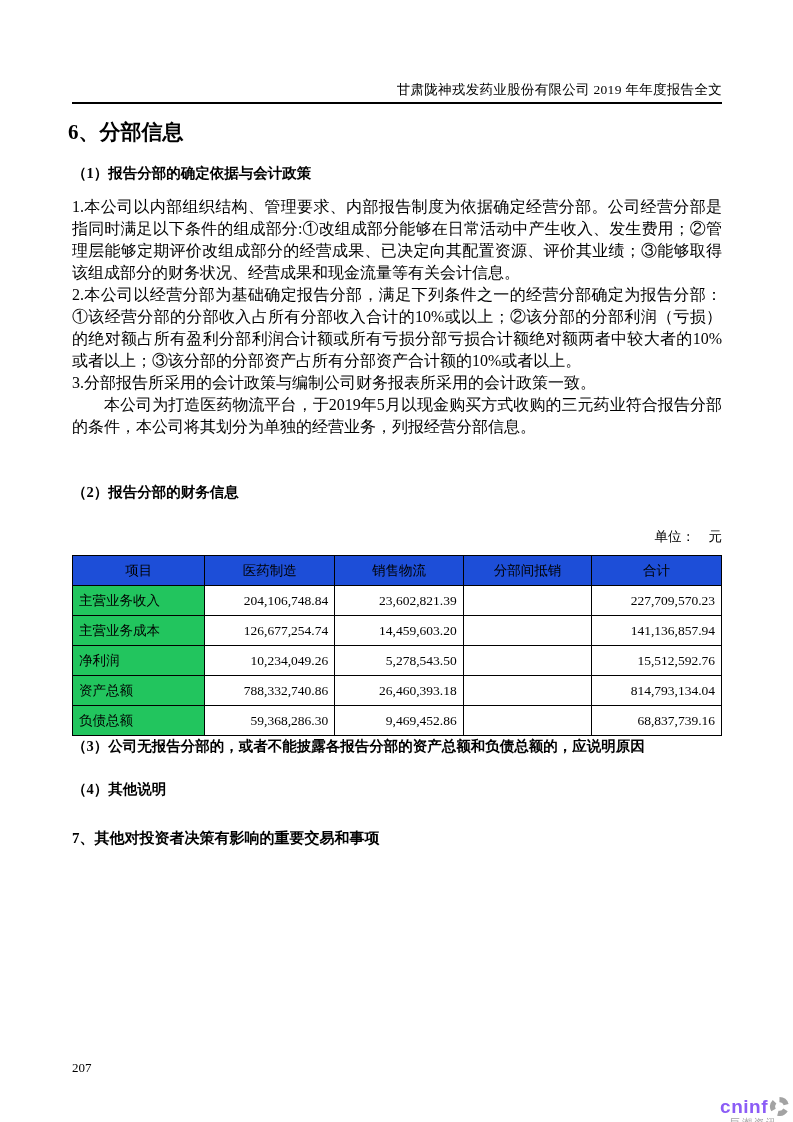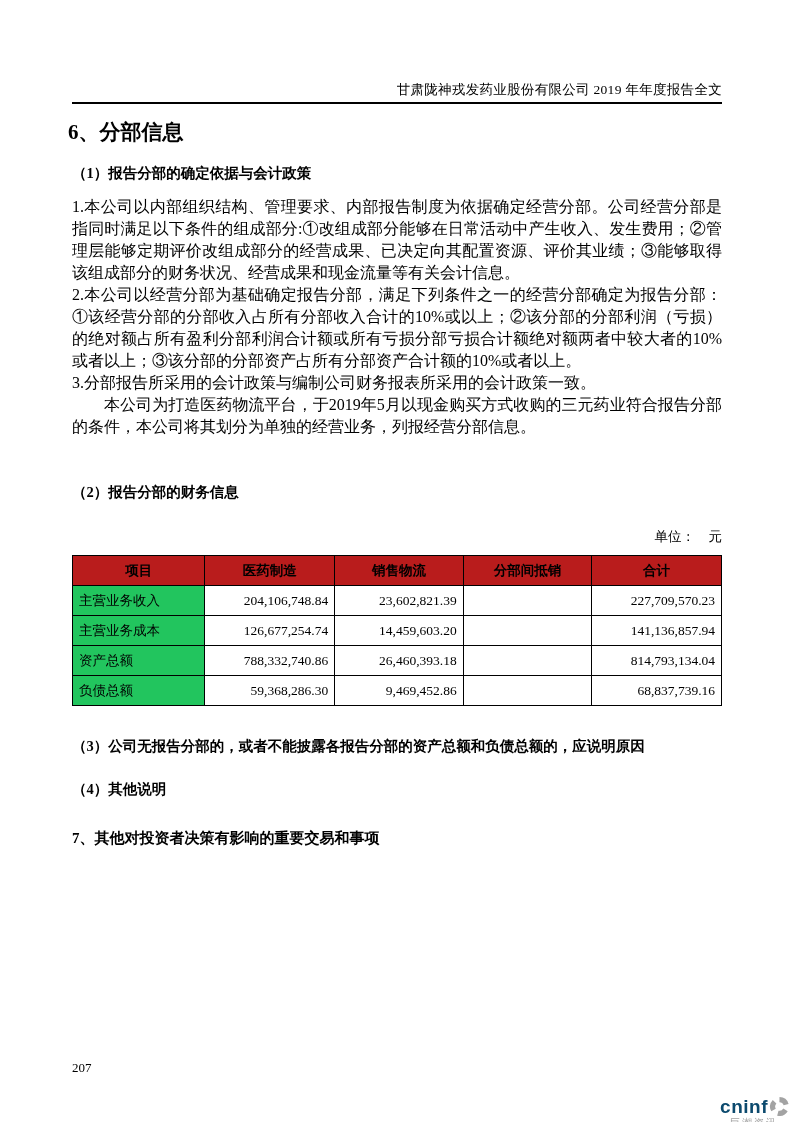--- a/index.html
+++ b/index.html
@@ -96,9 +96,8 @@
     white-space: nowrap;
   }
   .seg-table th {
-    background: #b91c1c;
+    background: #1d4ed8;
     text-align: center;
-    font-weight: bold;
   }
   .seg-table td.col-label {
     background: #22c55e;

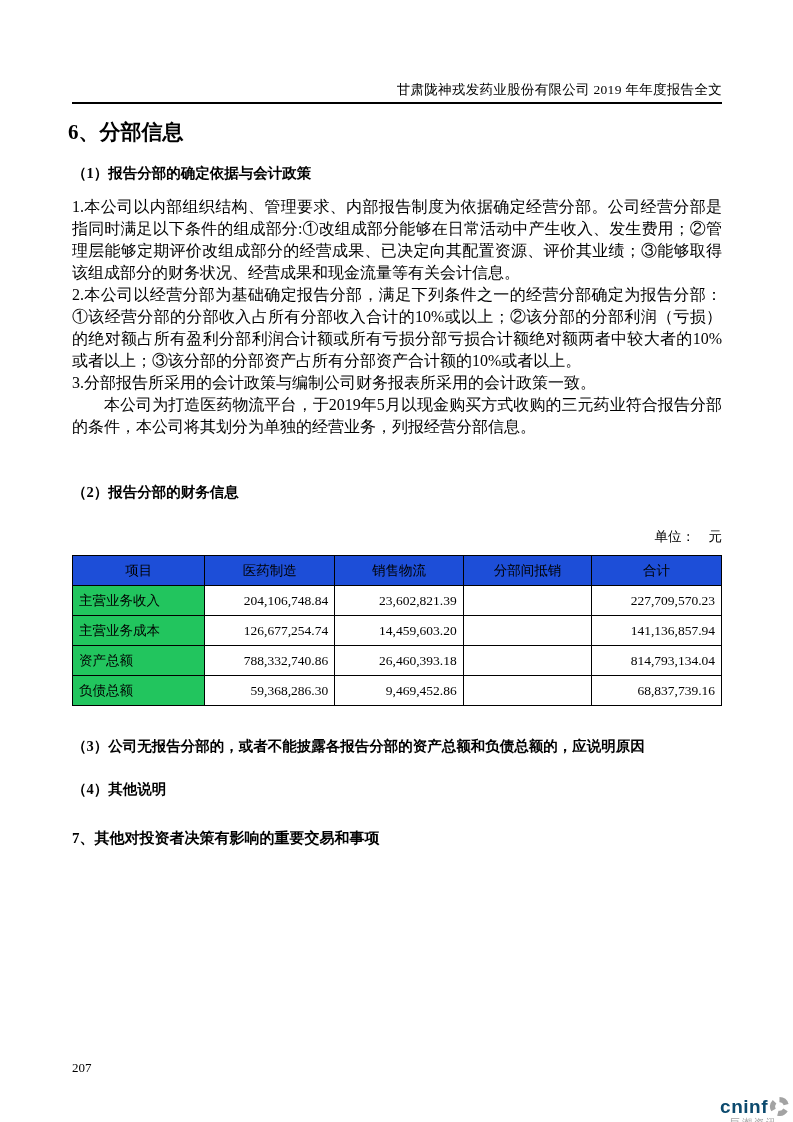--- a/index.html
+++ b/index.html
@@ -202,6 +202,13 @@
         <td class="num">14,459,603.20</td>
         <td class="num"></td>
         <td class="num">141,136,857.94</td>
+      </tr>
+      <tr>
+        <td class="col-label">净利润</td>
+        <td class="num">10,234,049.26</td>
+        <td class="num">5,278,543.50</td>
+        <td class="num"></td>
+        <td class="num">15,512,592.76</td>
       </tr>
       <tr>
         <td class="col-label">资产总额</td>

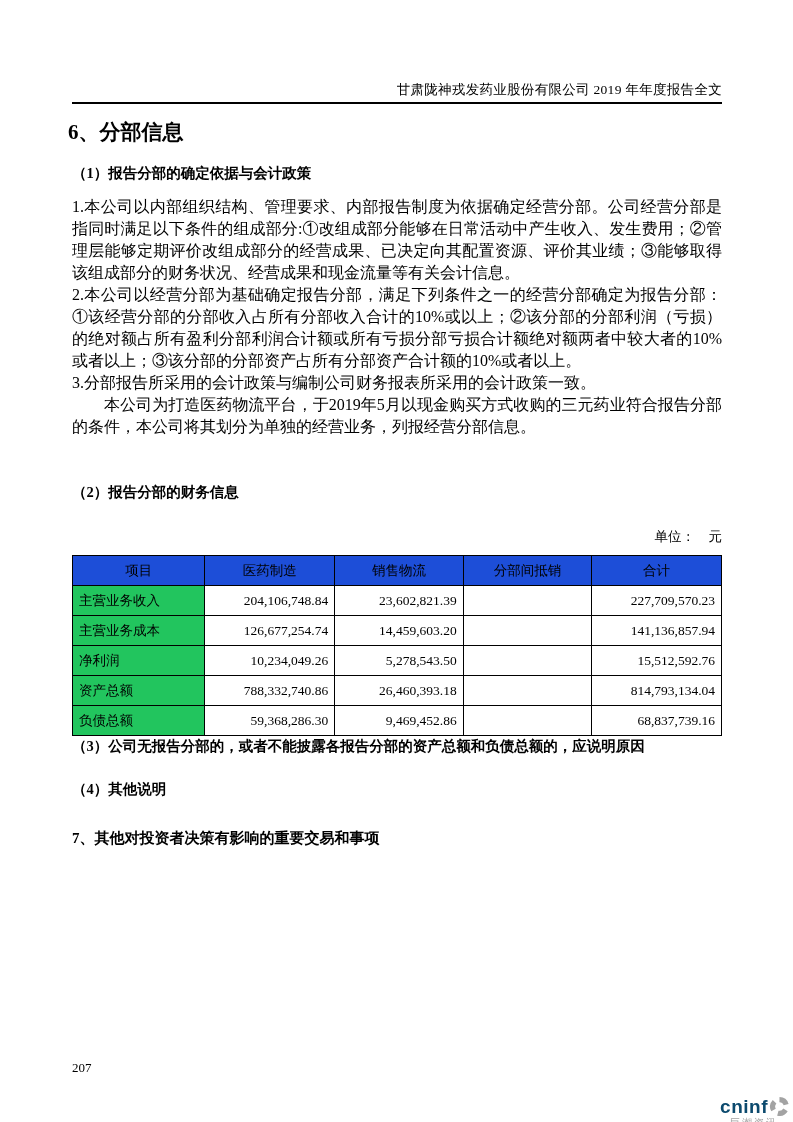--- a/index.html
+++ b/index.html
@@ -133,7 +133,7 @@
     font-family: "Liberation Sans", sans-serif;
     font-weight: bold;
     font-size: 19px;
-    color: #0c4a6e;
+    color: #8b5cf6;
     letter-spacing: 0.5px;
   }
   .logo-subtitle {

